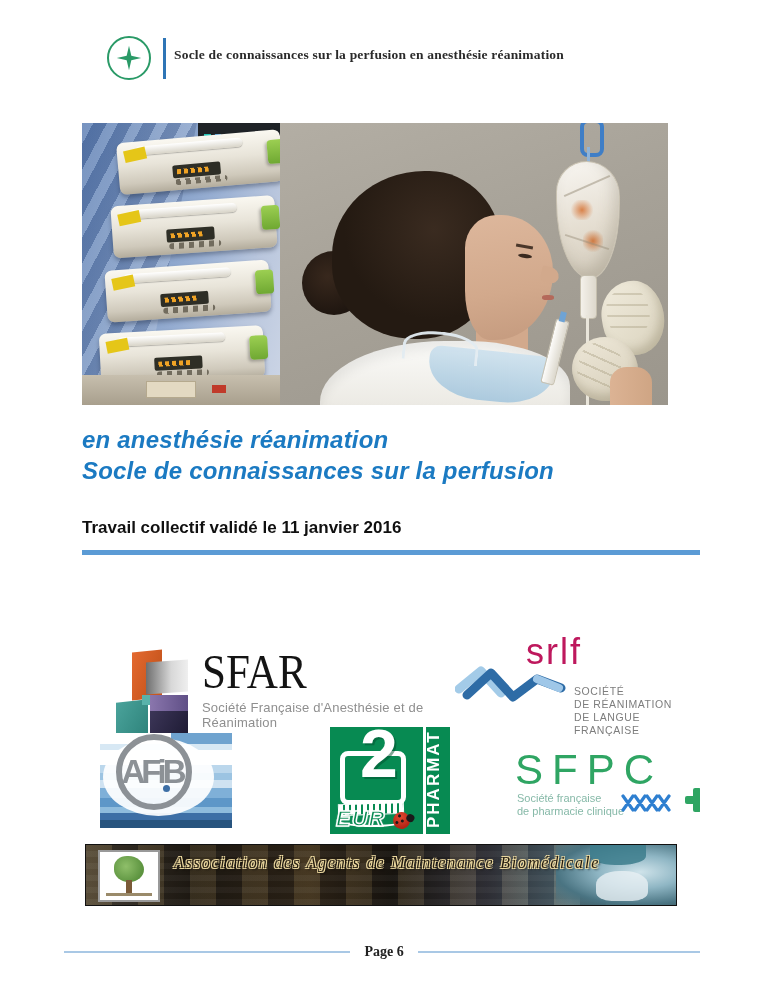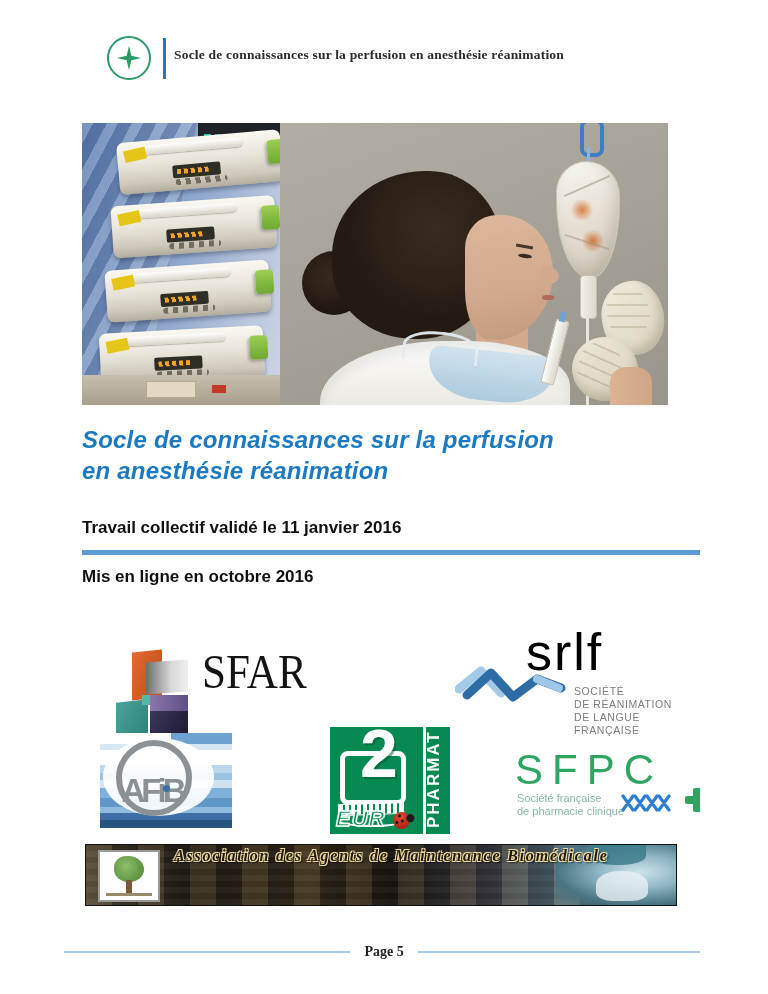--- a/index.html
+++ b/index.html
@@ -298,8 +298,8 @@
   </div>
 
   <div class="title">
+    <div>en anesthésie réanimation</div>
     <div>Socle de connaissances sur la perfusion</div>
-    <div>en anesthésie réanimation</div>
   </div>
 
   <div class="validated">Travail collectif validé le 11 janvier 2016</div>

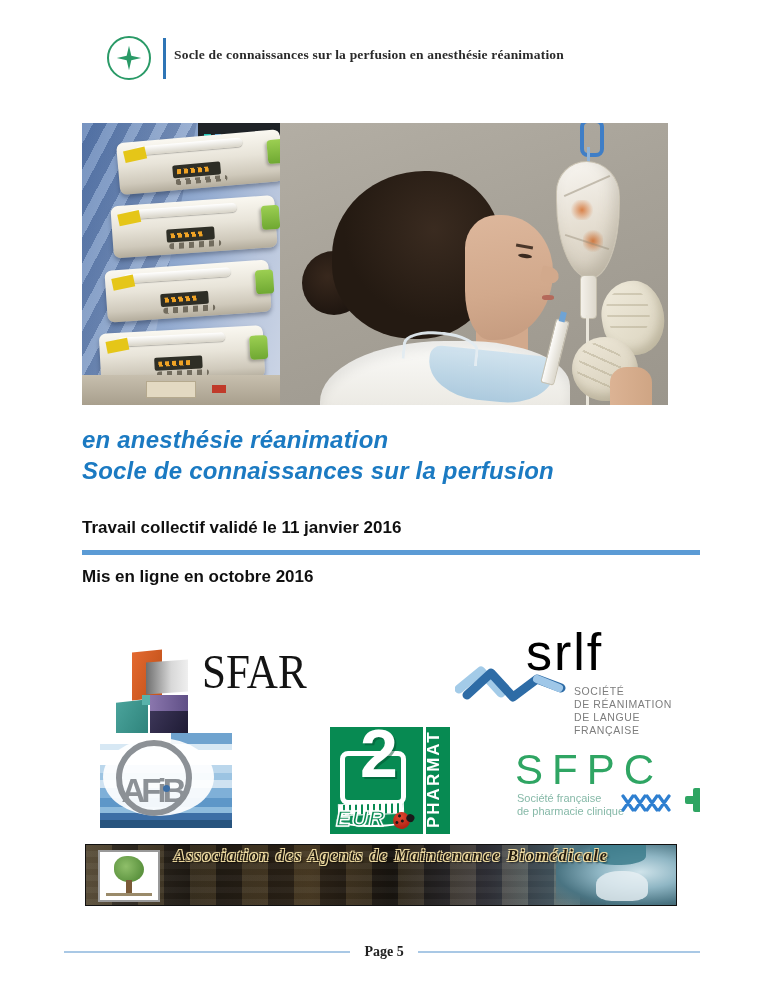--- a/index.html
+++ b/index.html
@@ -304,7 +304,6 @@
 
   <div class="validated">Travail collectif validé le 11 janvier 2016</div>
   <div class="rule"></div>
-  <div class="online">Mis en ligne en octobre 2016</div>
 
   <div class="sfar">
     <div class="sfar-blocks">

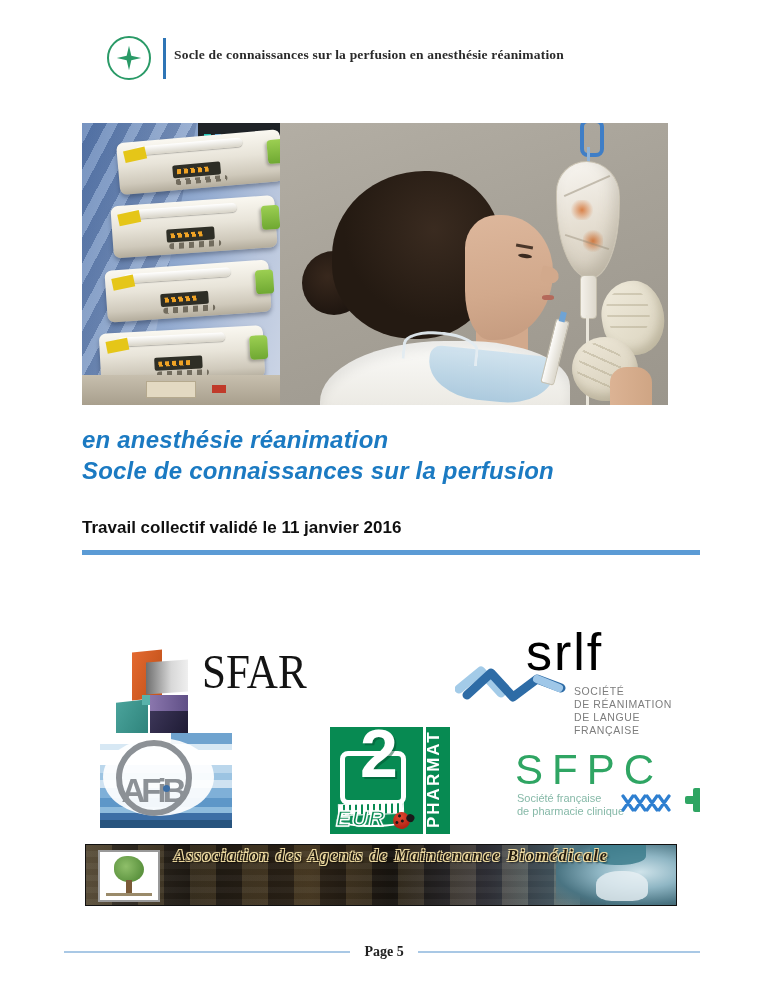--- a/index.html
+++ b/index.html
@@ -137,8 +137,8 @@
   
   .srlf { position:absolute; left:455px; top:633px; width:248px; height:96px; }
   .srlf-wave { position:absolute; left:0; top:28px; width:120px; height:50px; }
-  .srlf-acronym { position:absolute; left:71px; top:-4px; font-size:52px; line-height:46px;
-                  color:#000000; letter-spacing:2px; }
+  .srlf-acronym { position:absolute; left:71px; top:-4px; font-size:36px; line-height:46px;
+                  color:#be185d; letter-spacing:2px; }
   .srlf-lines { position:absolute; left:119px; top:52px; font-size:10.5px; line-height:13px;
                 color:#7d7d7d; letter-spacing:.6px; }
 

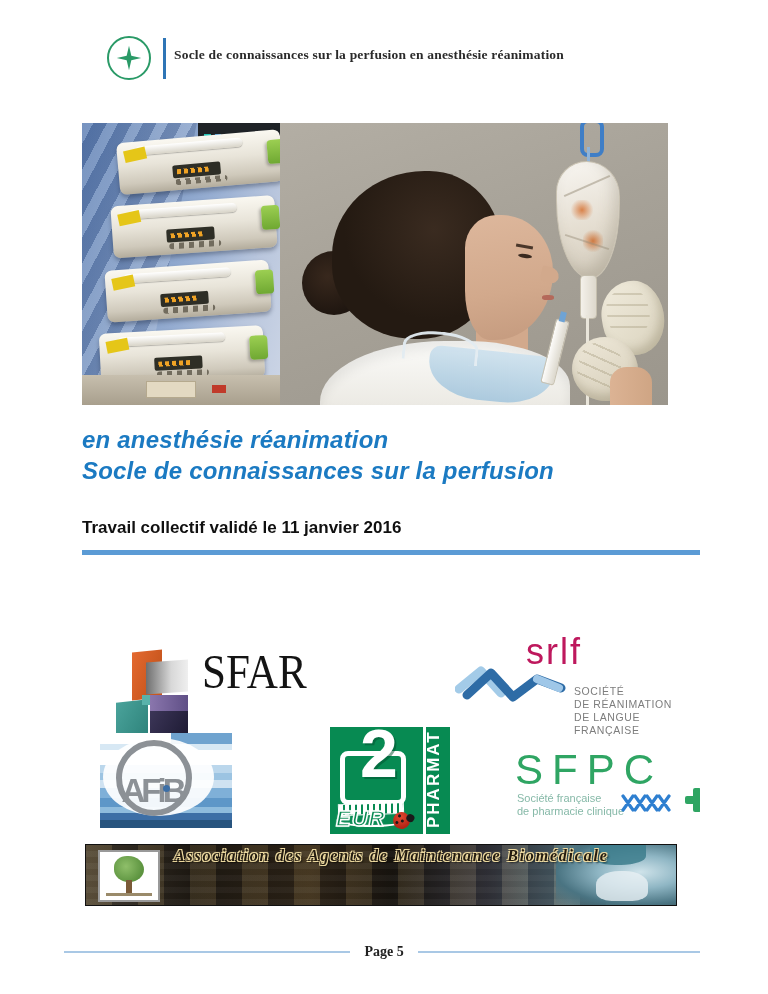--- a/index.html
+++ b/index.html
@@ -316,6 +316,7 @@
     </div>
     <div class="sfar-text">
       <div class="sfar-acronym">SFAR</div>
+      <div class="sfar-sub">Société Française d'Anesthésie et de Réanimation</div>
     </div>
   </div>
 

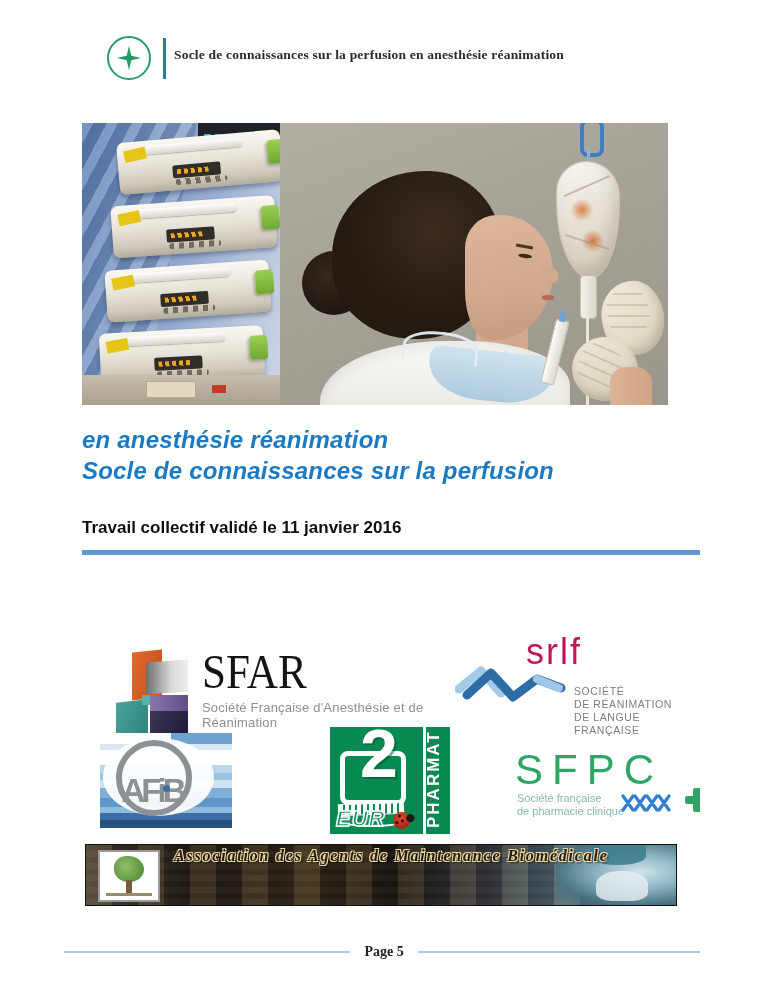--- a/index.html
+++ b/index.html
@@ -152,9 +152,9 @@
   .afib::before { content:""; position:absolute; right:0; top:0; width:46%; height:12%; background:#6fa3cf; }
   .afib-ellipse { position:absolute; left:2%; top:5%; width:84%; height:82%;
           background:rgba(255,255,255,.92); border-radius:50%; }
-  .afib-mono { position:absolute; left:16px; top:7px; width:76px; height:76px;
+  .afib-mono { position:absolute; left:16px; top:1px; width:76px; height:76px;
           border:6px solid #8c9196; border-radius:50%; box-sizing:border-box;
-          display:flex; align-items:flex-end; justify-content:center; }
+          display:flex; align-items:center; justify-content:center; }
   .afib-mono span { font-size:33px; font-weight:bold; color:#8c9196; letter-spacing:-4px;
           transform:translateX(-2px); }
   .afib-dot { position:absolute; left:63px; top:52px; width:7px; height:7px; border-radius:50%; background:#3d6fa6; }

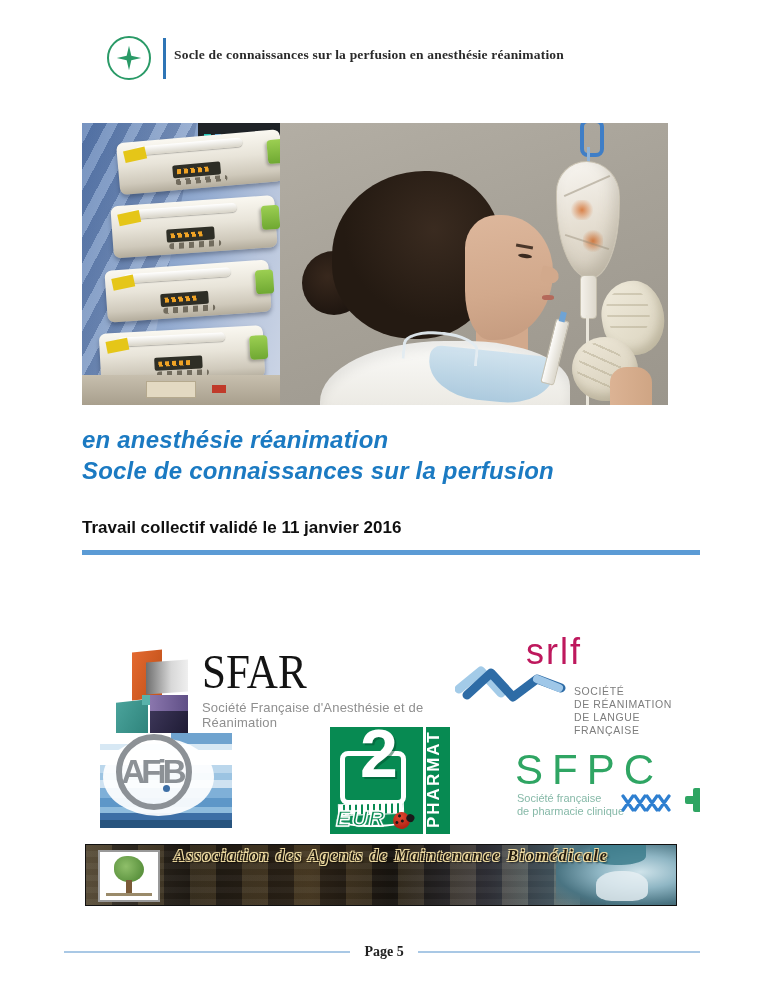--- a/index.html
+++ b/index.html
@@ -219,8 +219,8 @@
   .aamb-acronym { font-family:"Liberation Serif",serif; font-size:35px; line-height:36px; font-weight:bold;
           color:#241c10; letter-spacing:7px;
           text-shadow:-1px -1px 0 #ecd9a0, 1px -1px 0 #ecd9a0, -1px 1px 0 #ecd9a0, 1px 1px 0 #ecd9a0, 2px 2px 2px rgba(0,0,0,.6); }
-  .aamb-sub { font-family:"Liberation Serif",serif; font-size:16px; font-weight:bold; font-style:italic;
-          color:#241c10; letter-spacing:1.8px; margin-top:1px;
+  .aamb-sub { font-family:"Liberation Serif",serif; font-size:16px; font-weight:normal; font-style:italic;
+          color:#241c10; letter-spacing:1.8px; margin-top:8px;
           text-shadow:-1px -1px 0 #ecd9a0, 1px -1px 0 #ecd9a0, -1px 1px 0 #ecd9a0, 1px 1px 0 #ecd9a0, 2px 2px 2px rgba(0,0,0,.6); }
 
   

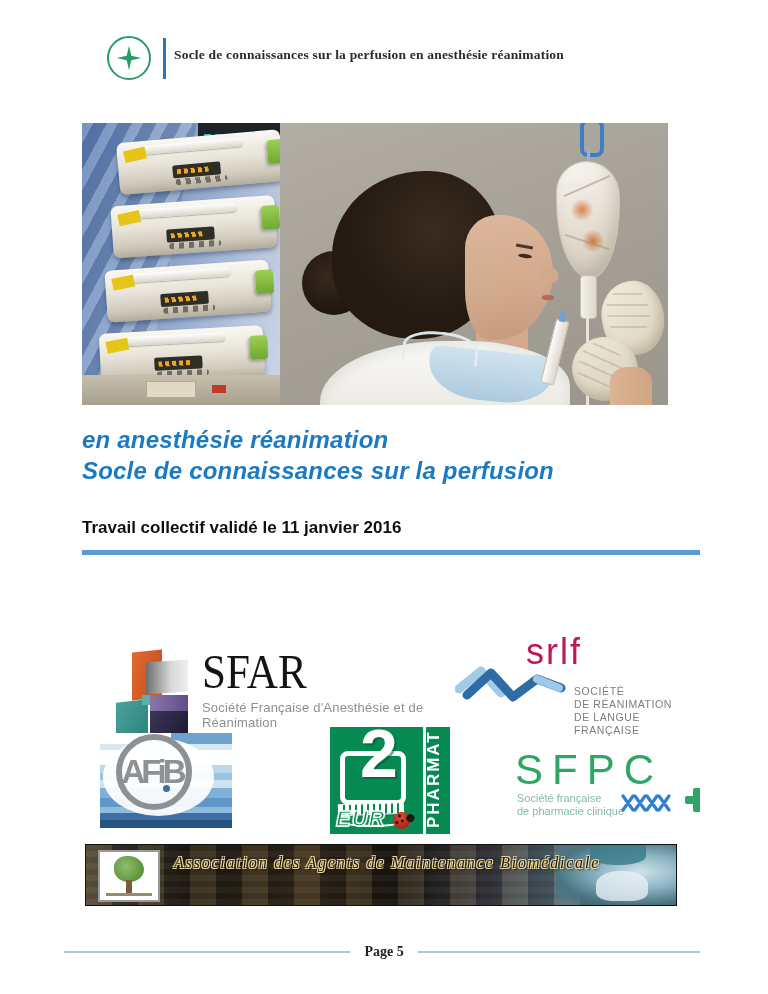--- a/index.html
+++ b/index.html
@@ -380,7 +380,7 @@
 
   <div class="footer">
     <div class="fline"></div>
-    <div class="ftext">Page 5</div>
+    <div class="ftext">Page 6</div>
     <div class="fline"></div>
   </div>
 

